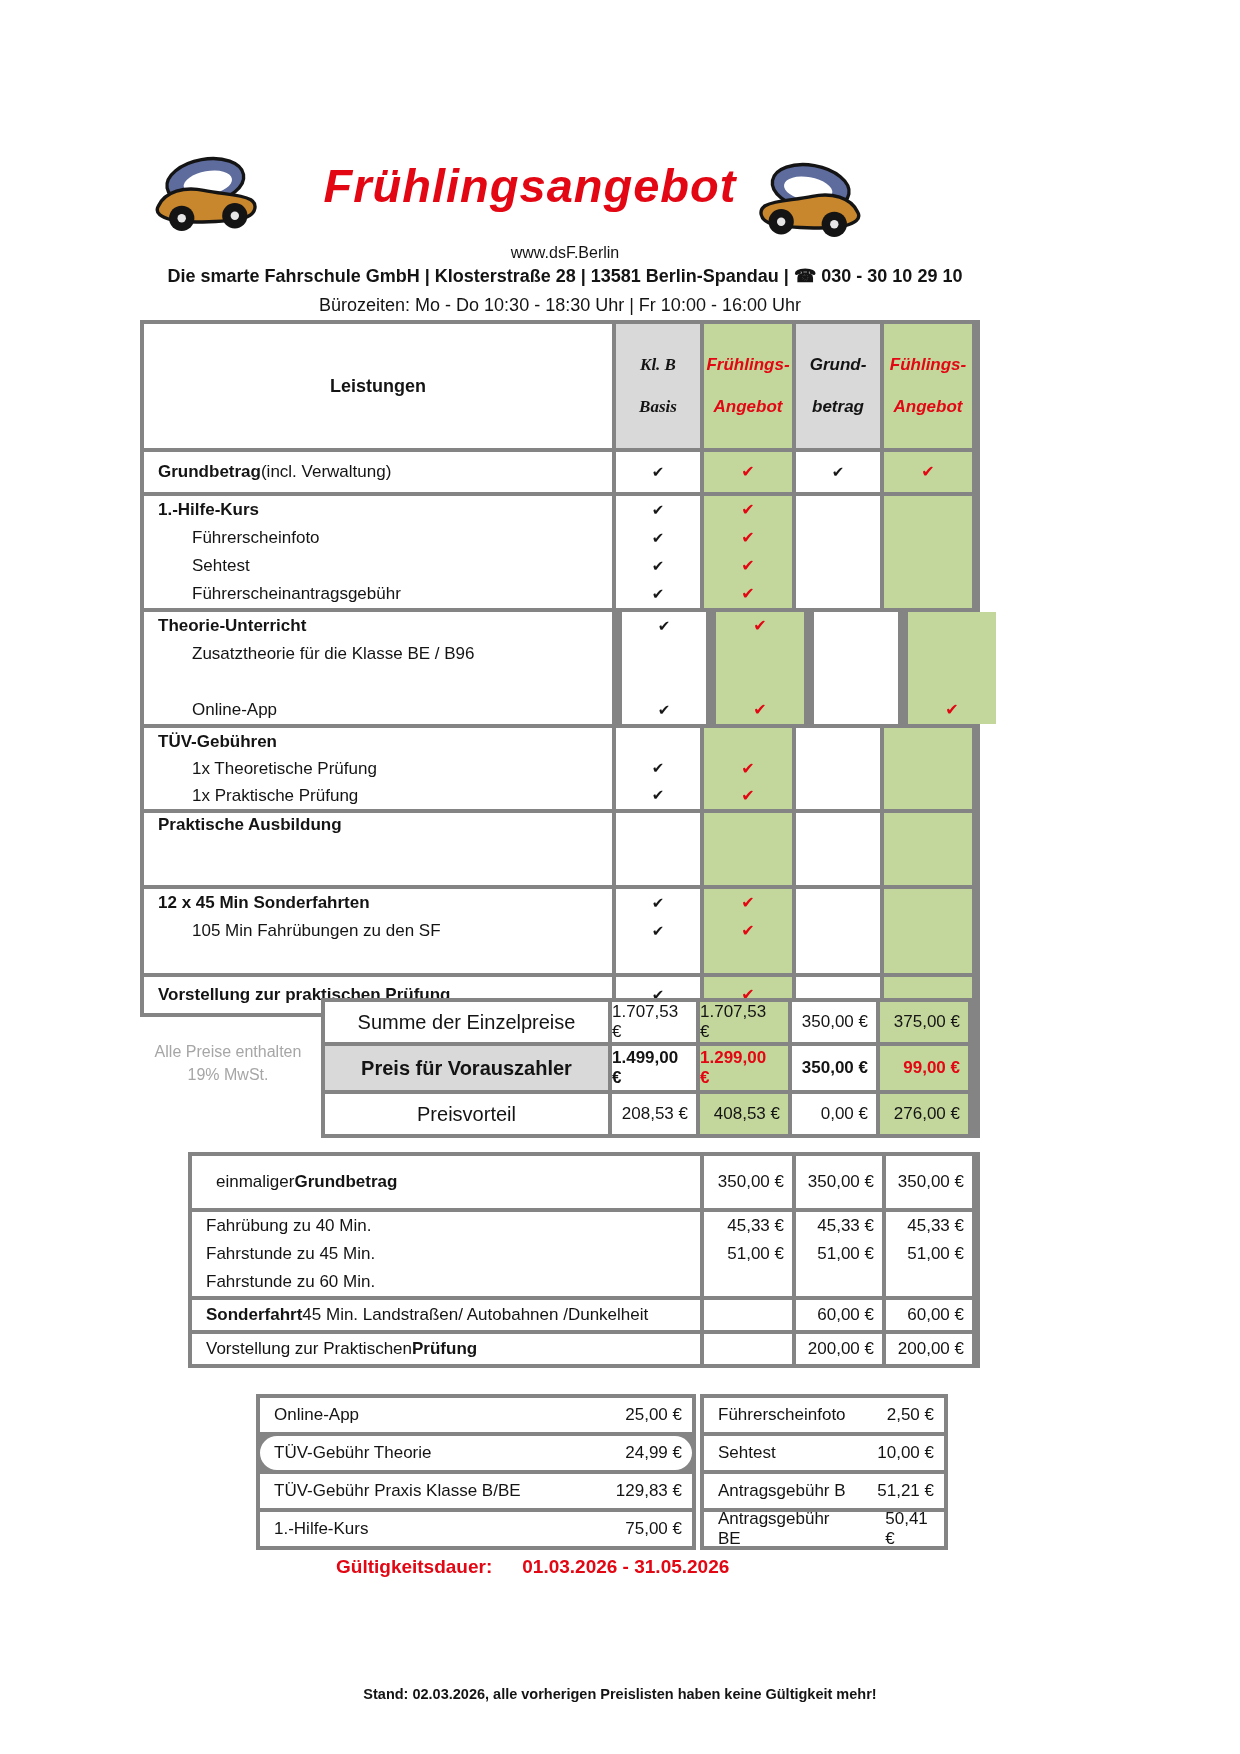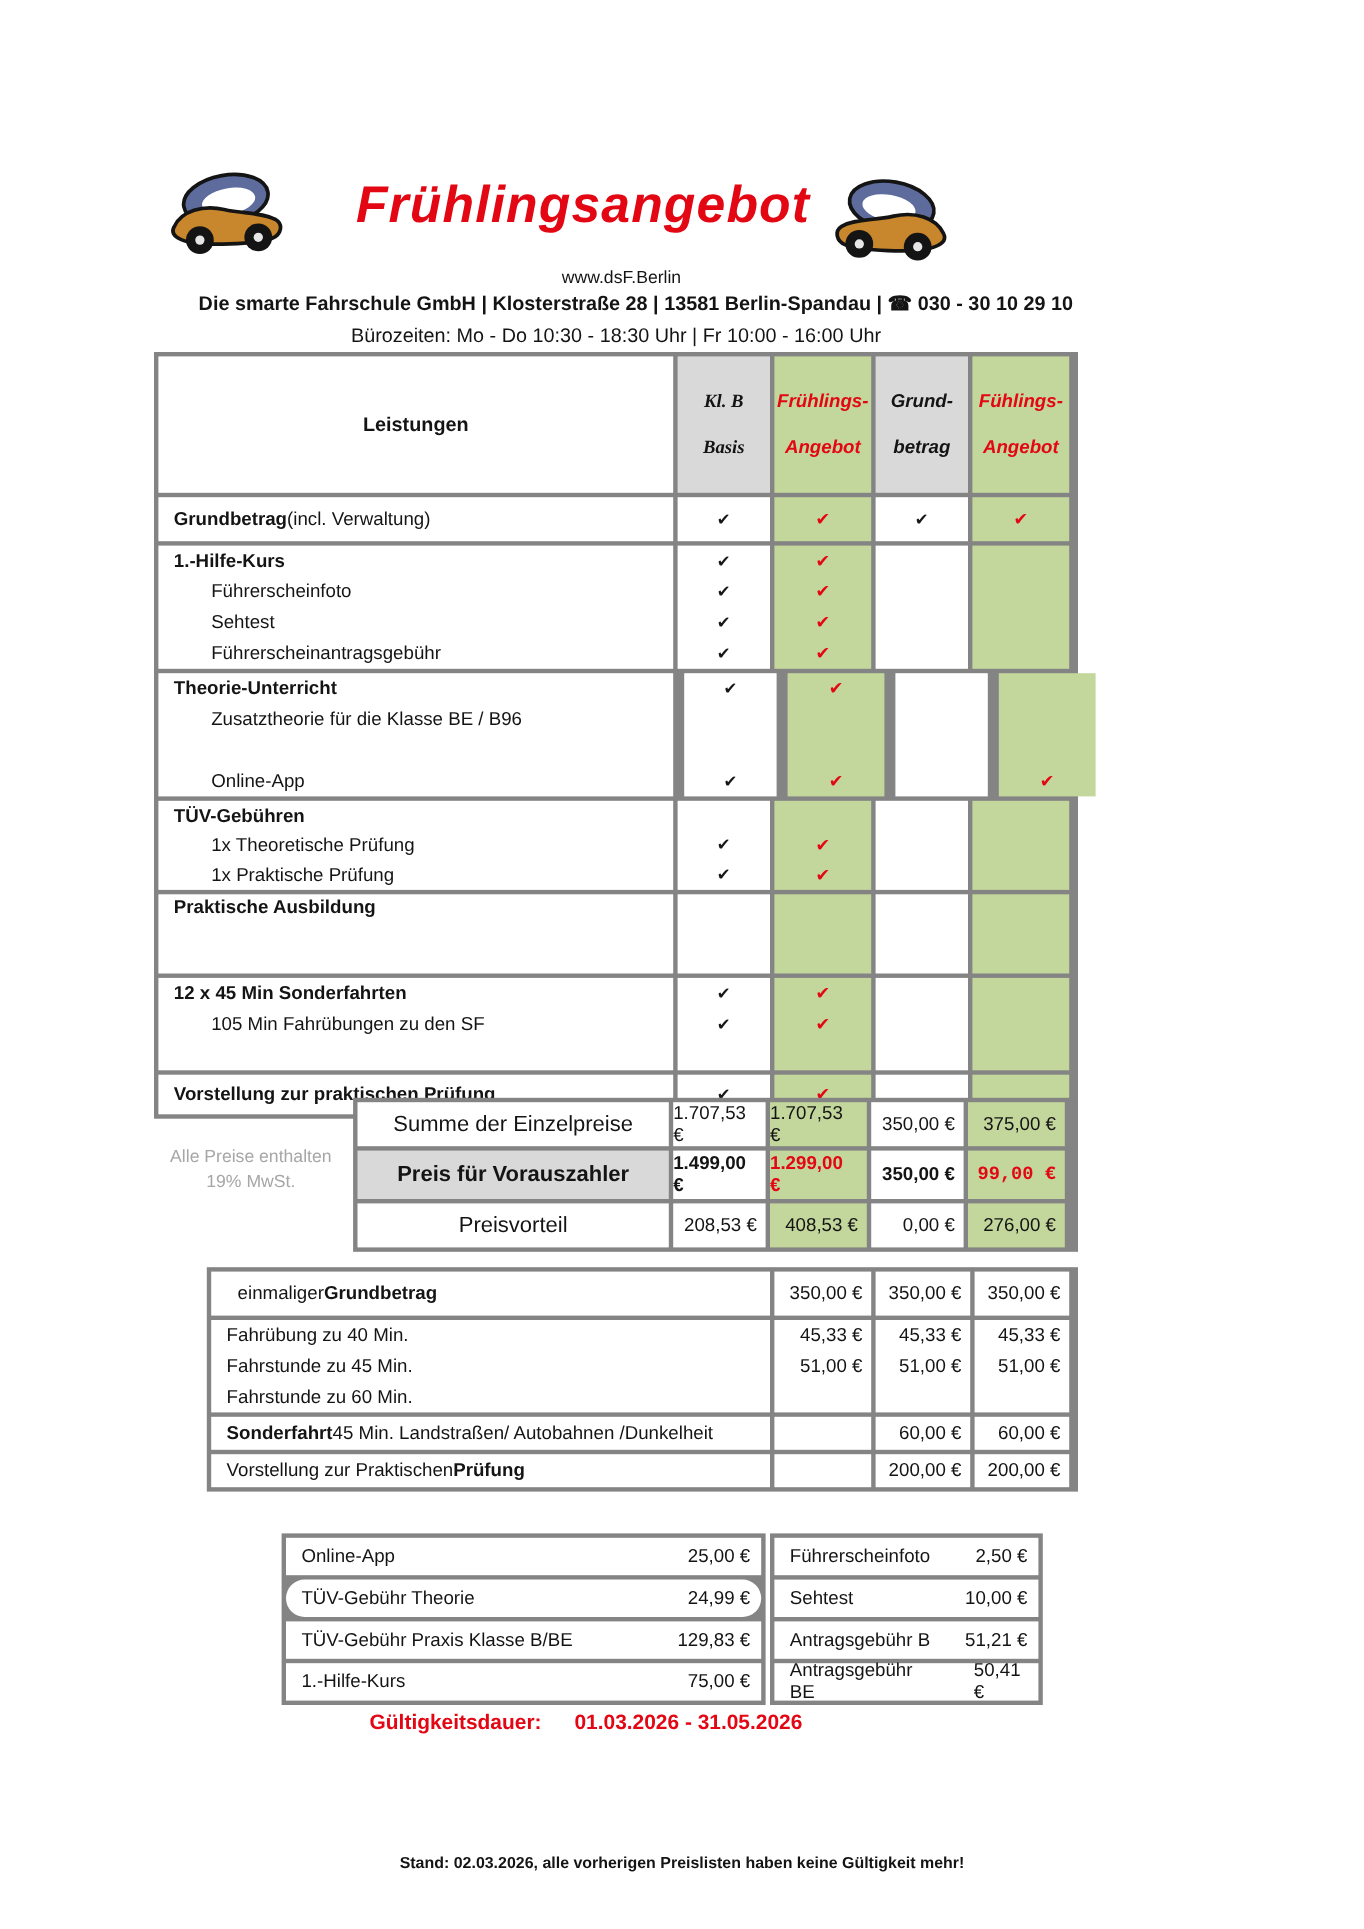--- a/index.html
+++ b/index.html
@@ -16,7 +16,7 @@
   .title{left:120px;width:820px;top:158px;text-align:center;font-size:47px;font-weight:bold;
          font-style:italic;color:var(--red);letter-spacing:1px;}
   .website{left:120px;width:890px;top:244px;text-align:center;font-size:16px;}
-  .company{left:13px;width:1130px;top:265px;text-align:center;font-size:18px;font-weight:bold;}
+  .company{left:0;width:1130px;top:265px;text-align:center;font-size:18px;font-weight:bold;}
   .hours{left:0;width:1120px;top:295px;text-align:center;font-size:18px;}
   
   .gridtable{background:var(--bgray);padding:4px;display:flex;flex-direction:column;gap:4px;}

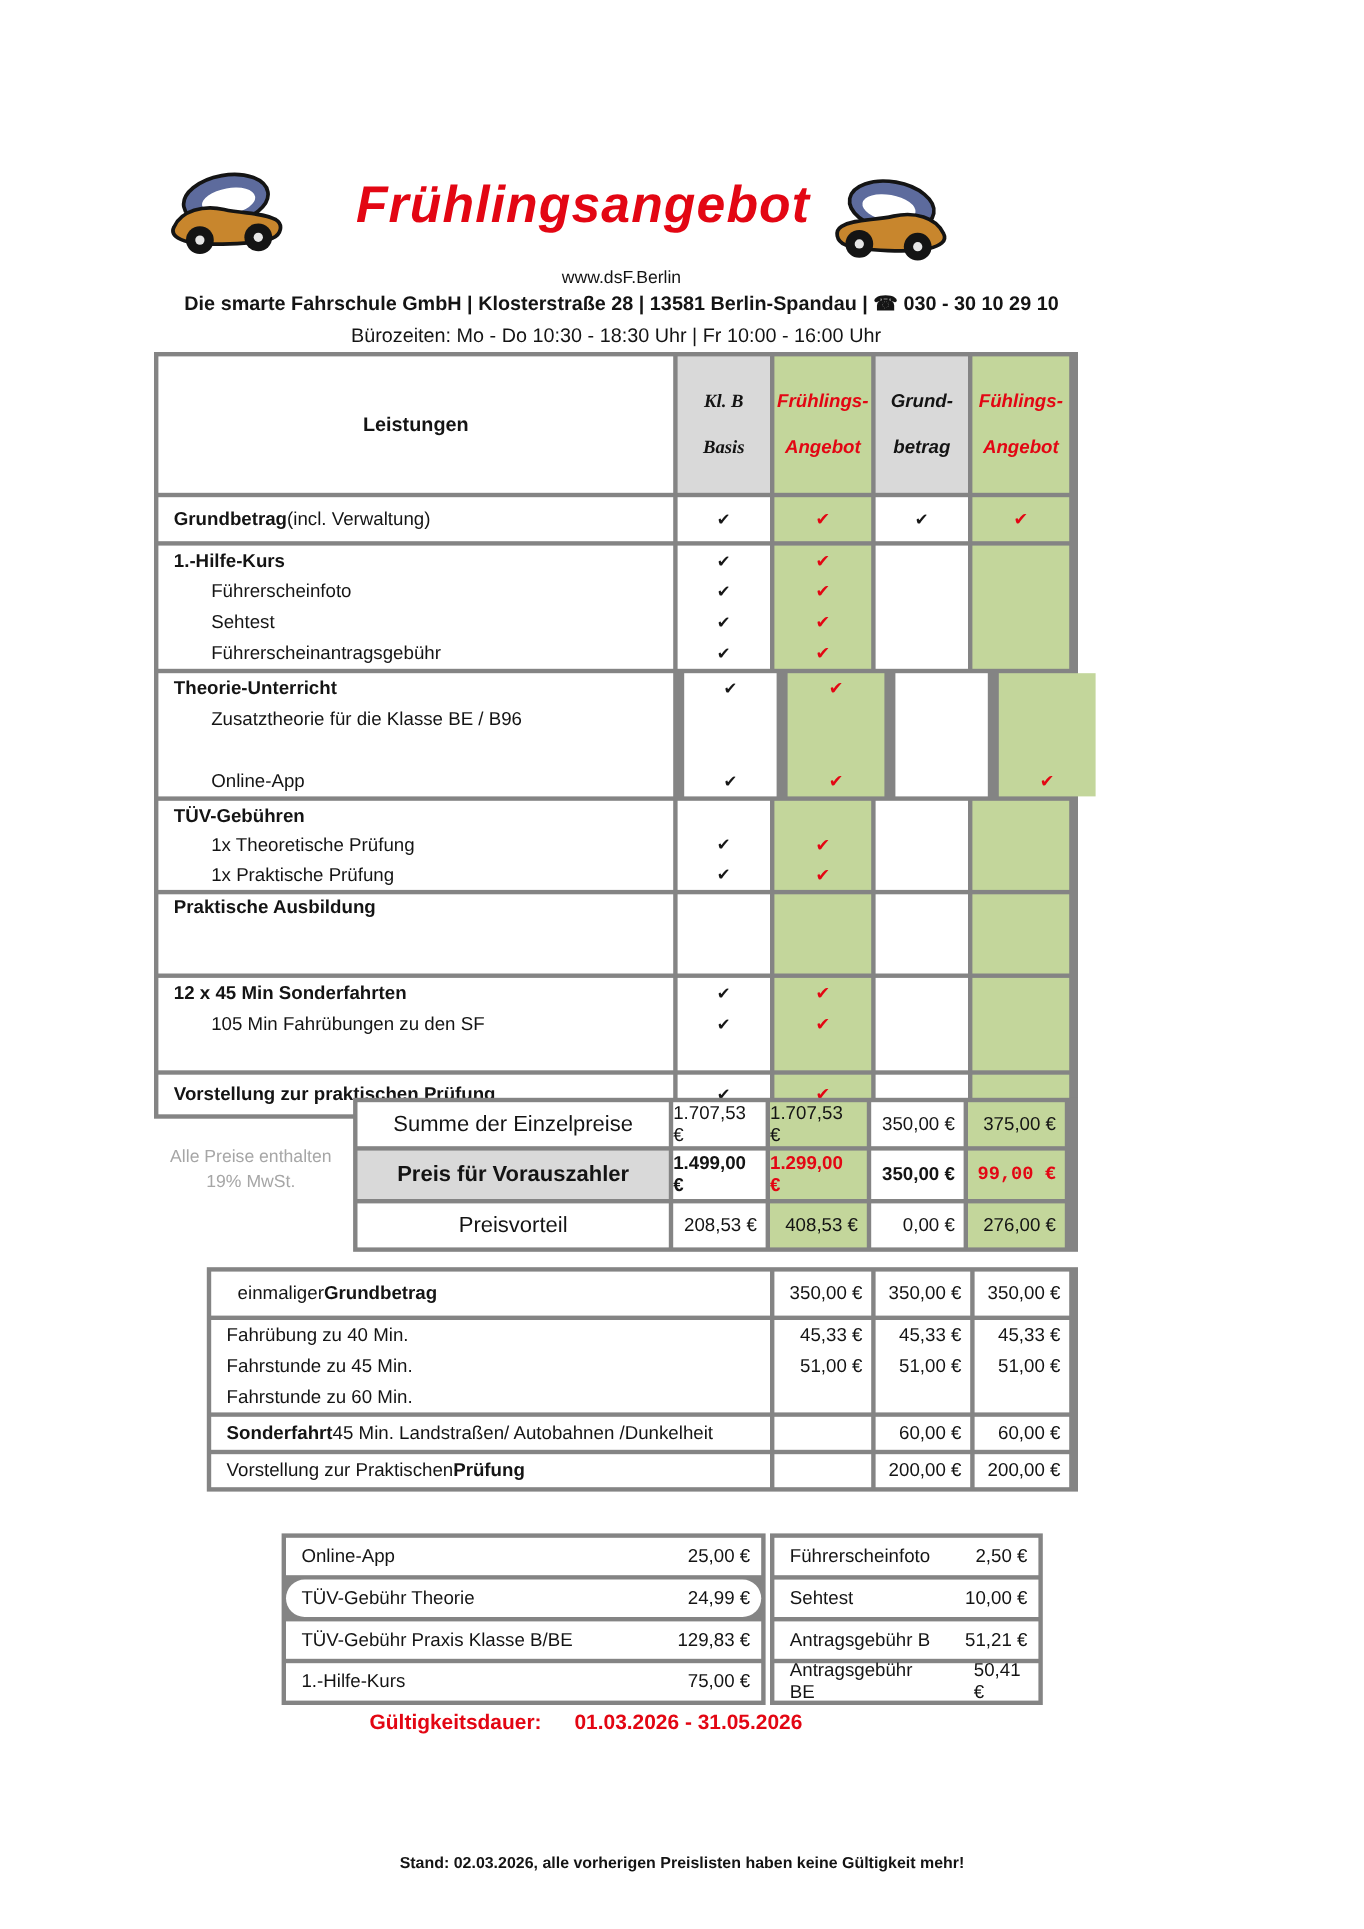--- a/index.html
+++ b/index.html
@@ -407,7 +407,7 @@
         <div class="cell" style="height: 44px;">
           <div class="line val bold" style="height: 100%;">350,00 €</div>
         </div>
-        <div class="cell green" style="height: 44px; font-family: Liberation Mono, monospace;">
+        <div class="cell green" style="height: 44px;">
           <div class="line val bold red" style="height: 100%;">99,00 €</div>
         </div>
       </div>

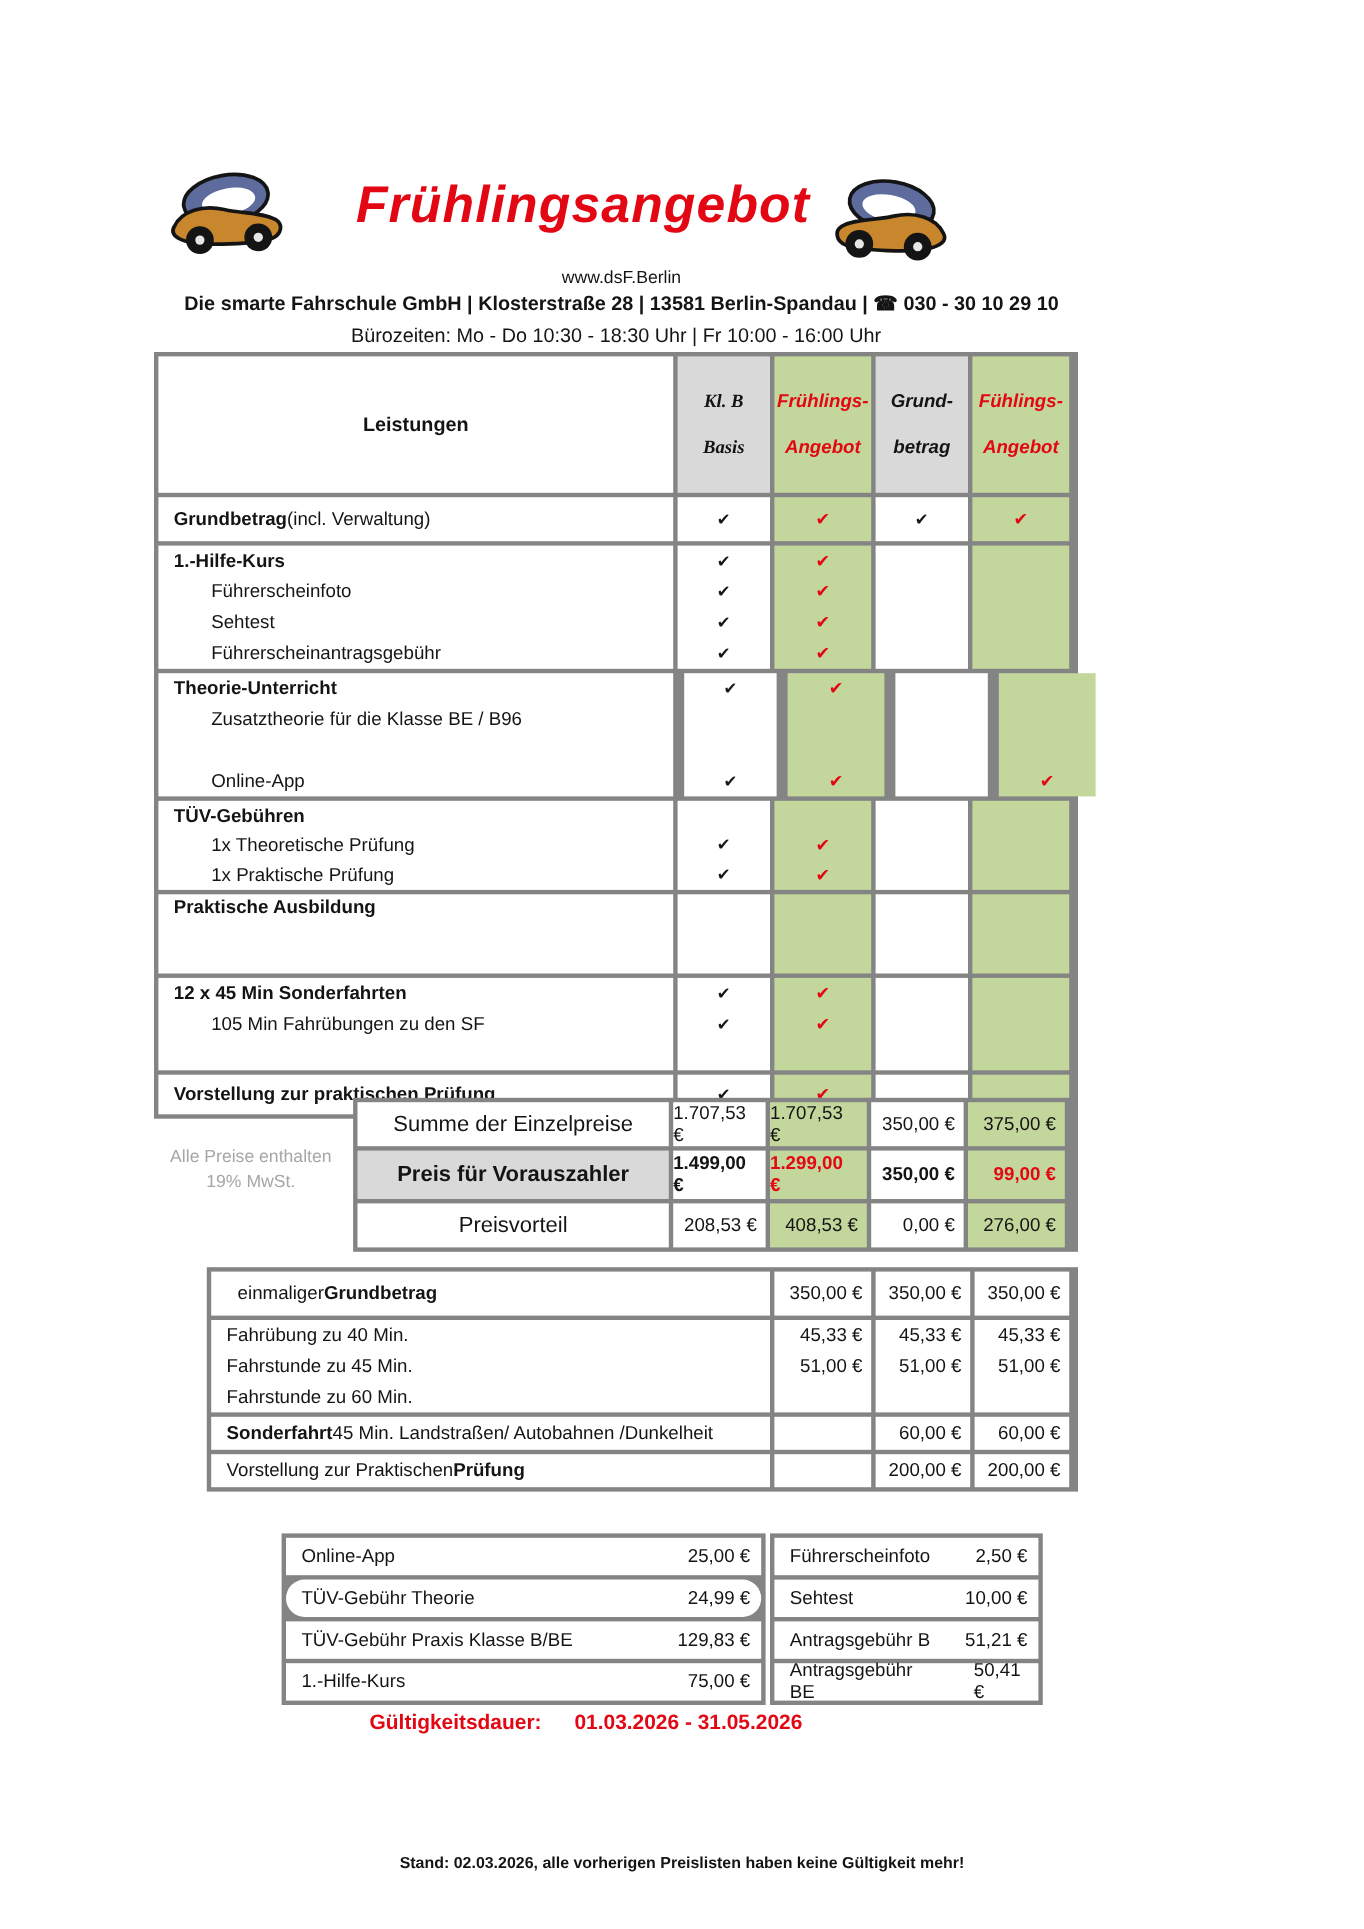--- a/index.html
+++ b/index.html
@@ -433,7 +433,7 @@
   <div id="pltable" class="abs gridtable" style="left:188px;top:1152px;width:784px;">
       <div class="grow" style="grid-template-columns: 508px 88px 86px 86px;">
         <div class="cell">
-          <div class="line lab" style="height: 40px; padding-left: 24px;">
+          <div class="line lab" style="height: 52px; padding-left: 24px;">
             <span>einmaliger </span>
             <b>Grundbetrag</b>
           </div>

